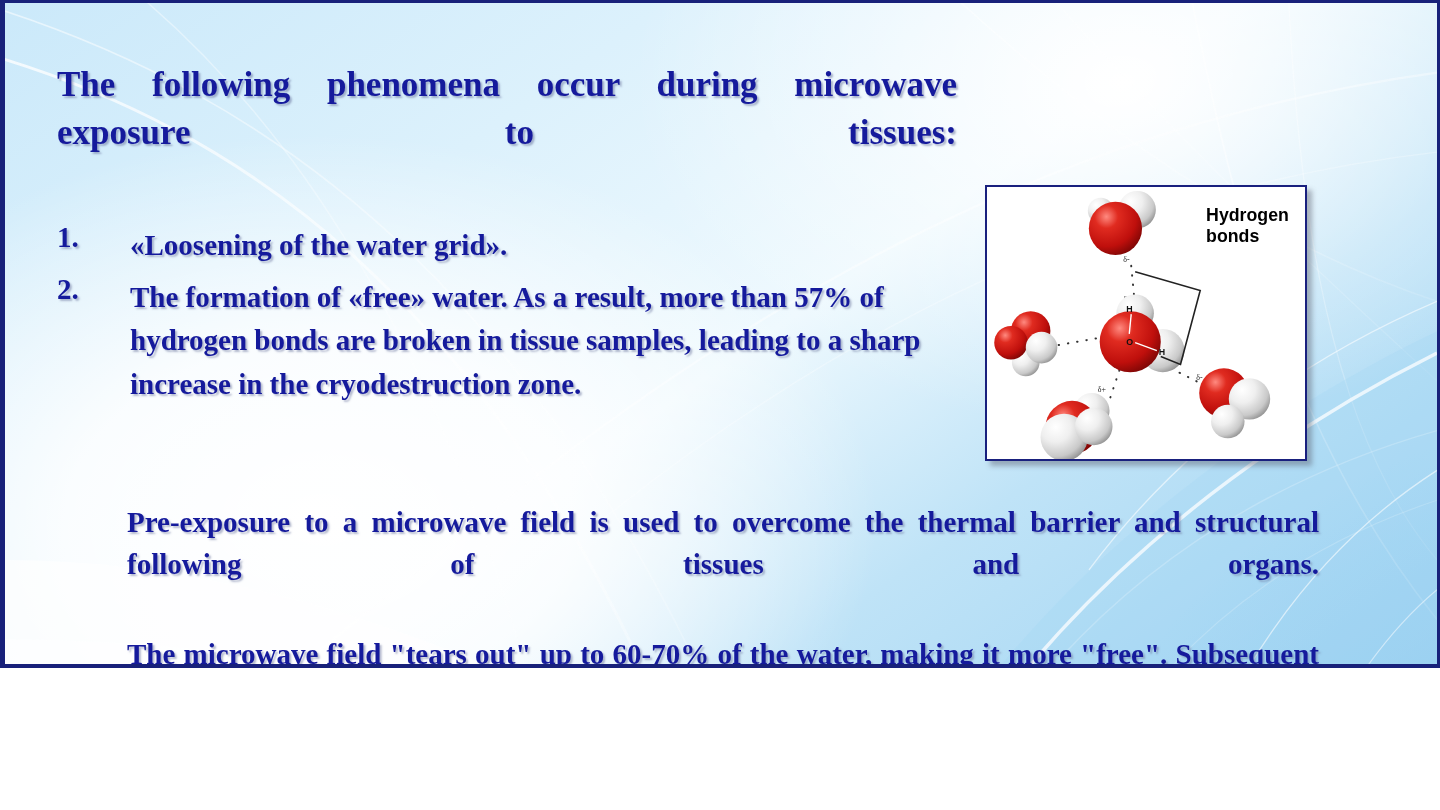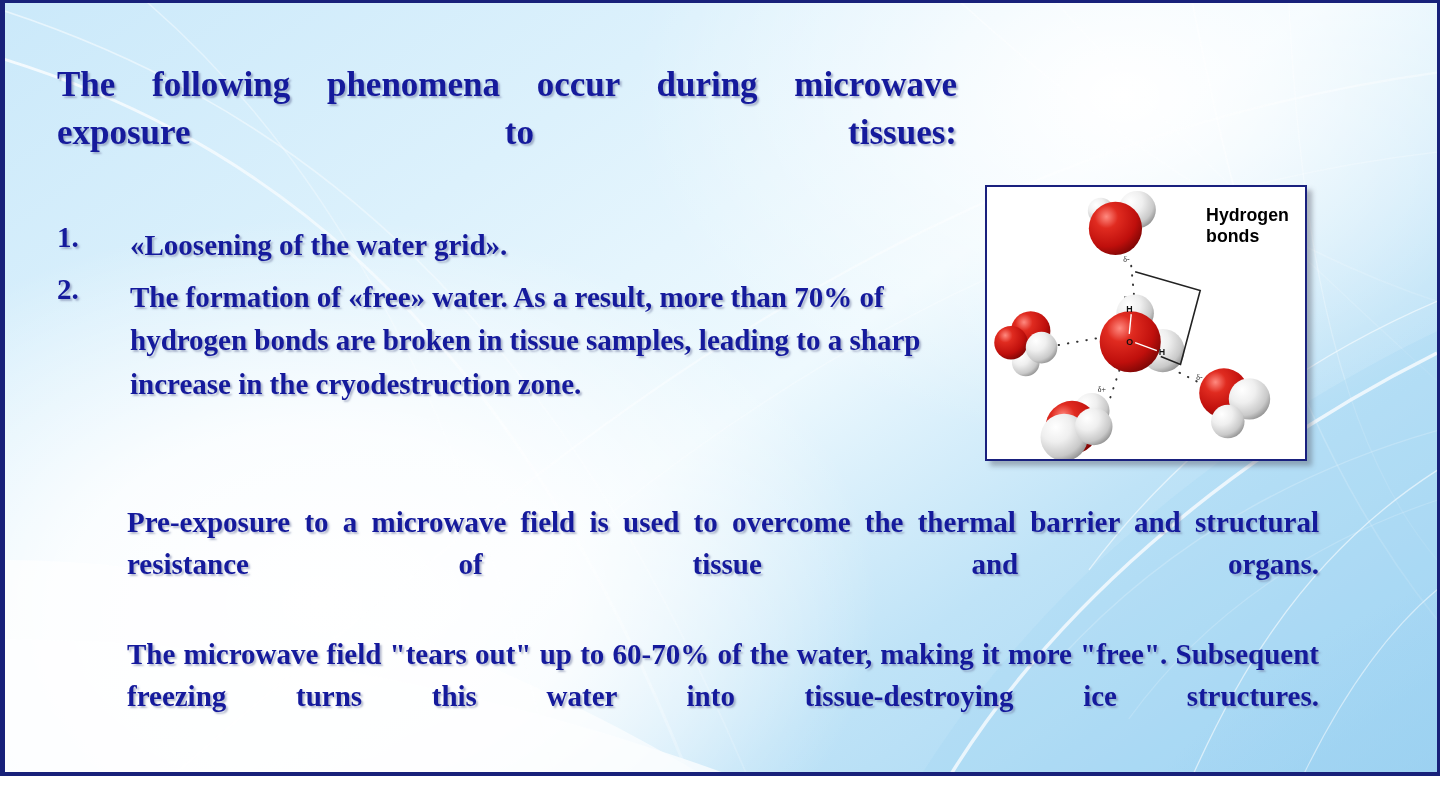--- a/index.html
+++ b/index.html
@@ -10,7 +10,7 @@
   #slide {
     position: relative;
     width: 1440px;
-    height: 776px;
+    height: 668px;
     overflow: hidden;
     background: #eaf6fd;
     font-family: "Liberation Serif", "DejaVu Serif", serif;

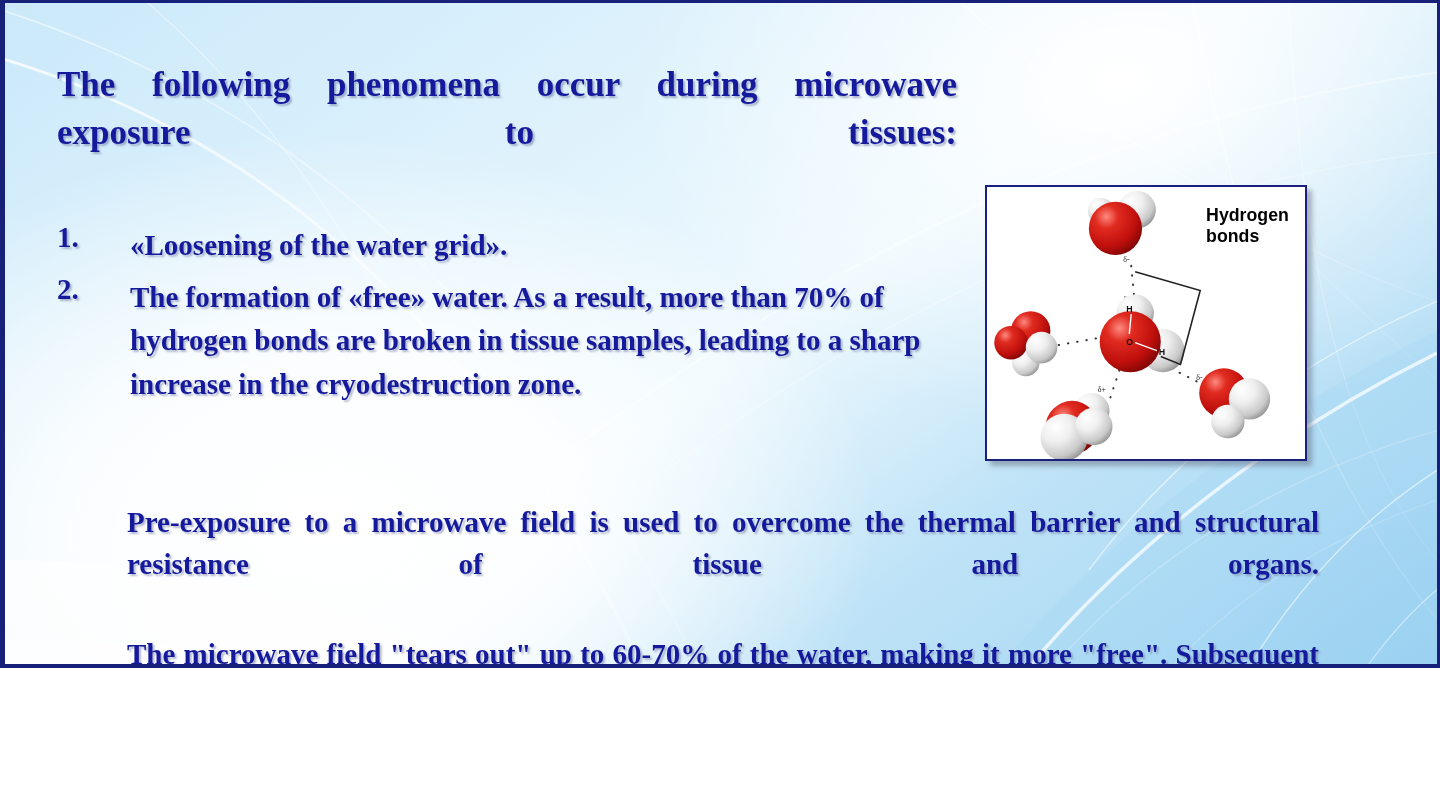--- a/index.html
+++ b/index.html
@@ -151,7 +151,7 @@
     </div>
     <div class="li-row">
       <span class="li-num">2.</span>
-      <span class="li-text">The formation of «free» water. As a result, more than 70% of hydrogen bonds are broken in tissue samples, leading to a sharp increase in the cryodestruction zone.</span>
+      <span class="li-text">The formation of «free» water. As a result, more than 57% of hydrogen bonds are broken in tissue samples, leading to a sharp increase in the cryodestruction zone.</span>
     </div>
   </div>
 

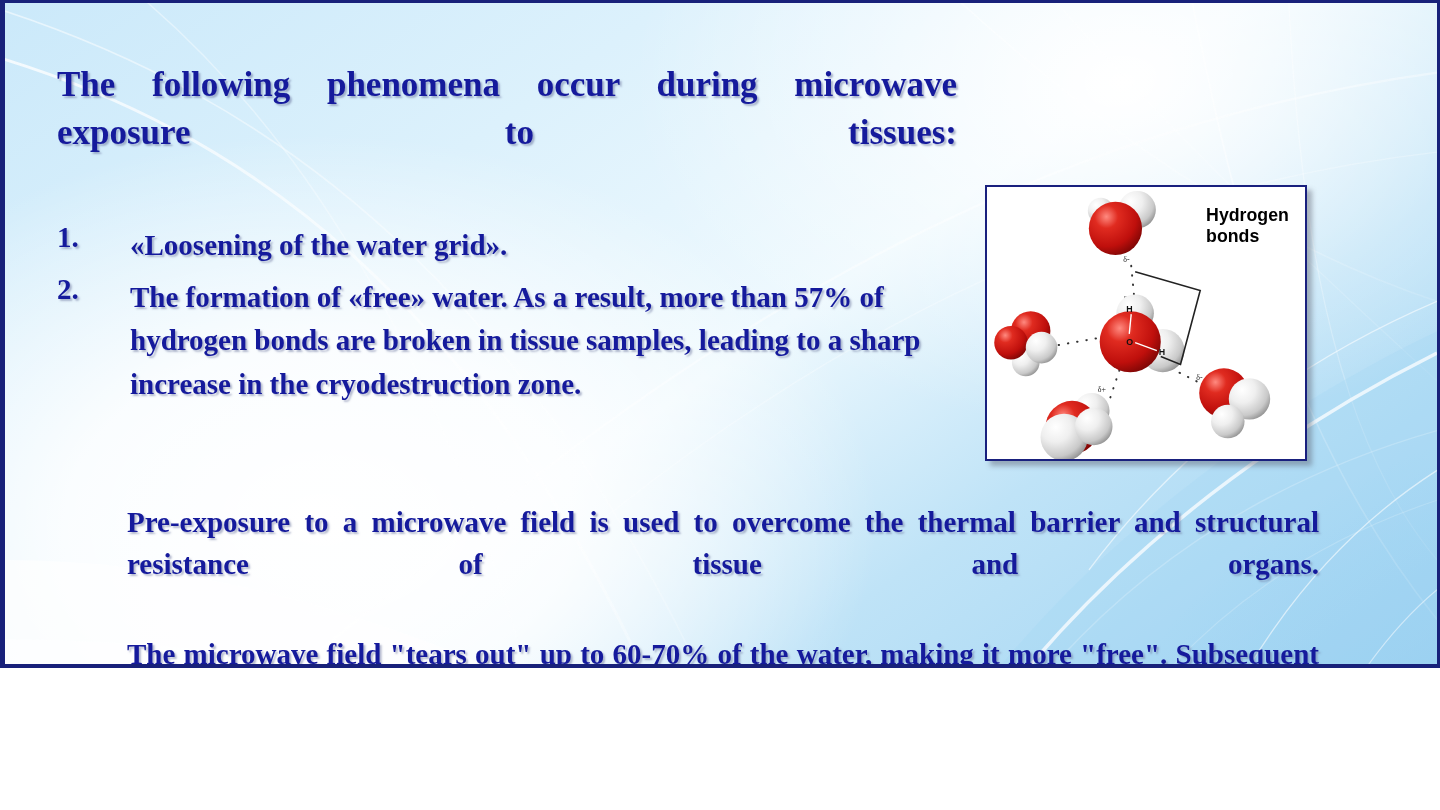--- a/index.html
+++ b/index.html
@@ -155,7 +155,7 @@
     </div>
   </div>
 
-  <div class="para para-1">Pre-exposure to a microwave field is used to overcome the thermal barrier and structural resistance of tissue and organs.</div>
+  <div class="para para-1">Pre-exposure to a microwave field is used to overcome the thermal barrier and structural following of tissues and organs.</div>
   <div class="para para-2">The microwave field "tears out" up to 60-70% of the water, making it more "free". Subsequent freezing turns this water into tissue-destroying ice structures.</div>
 
   <div class="figure">

